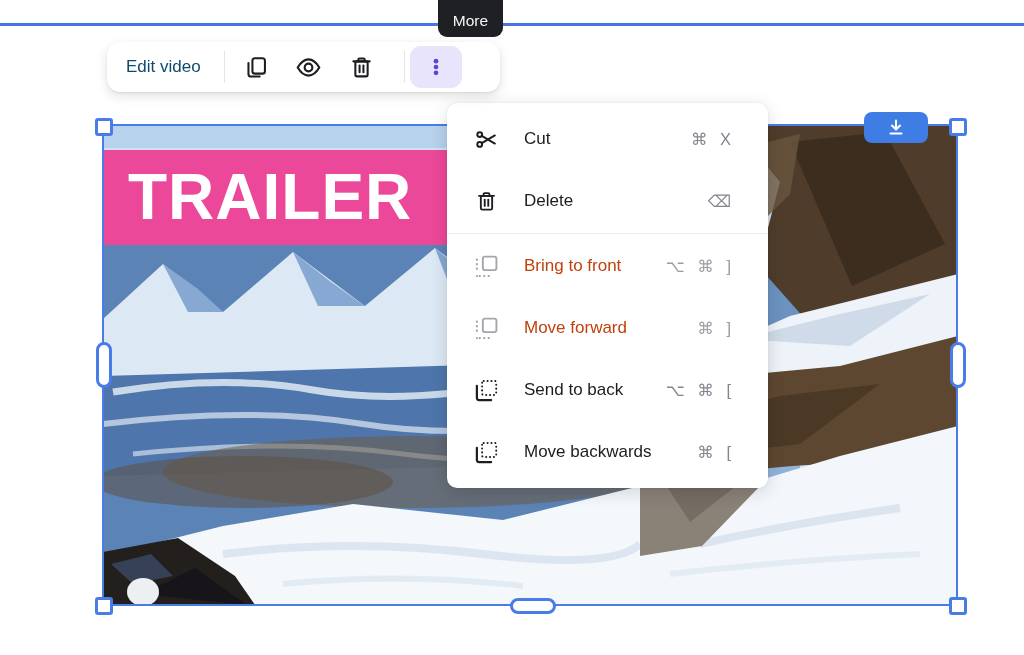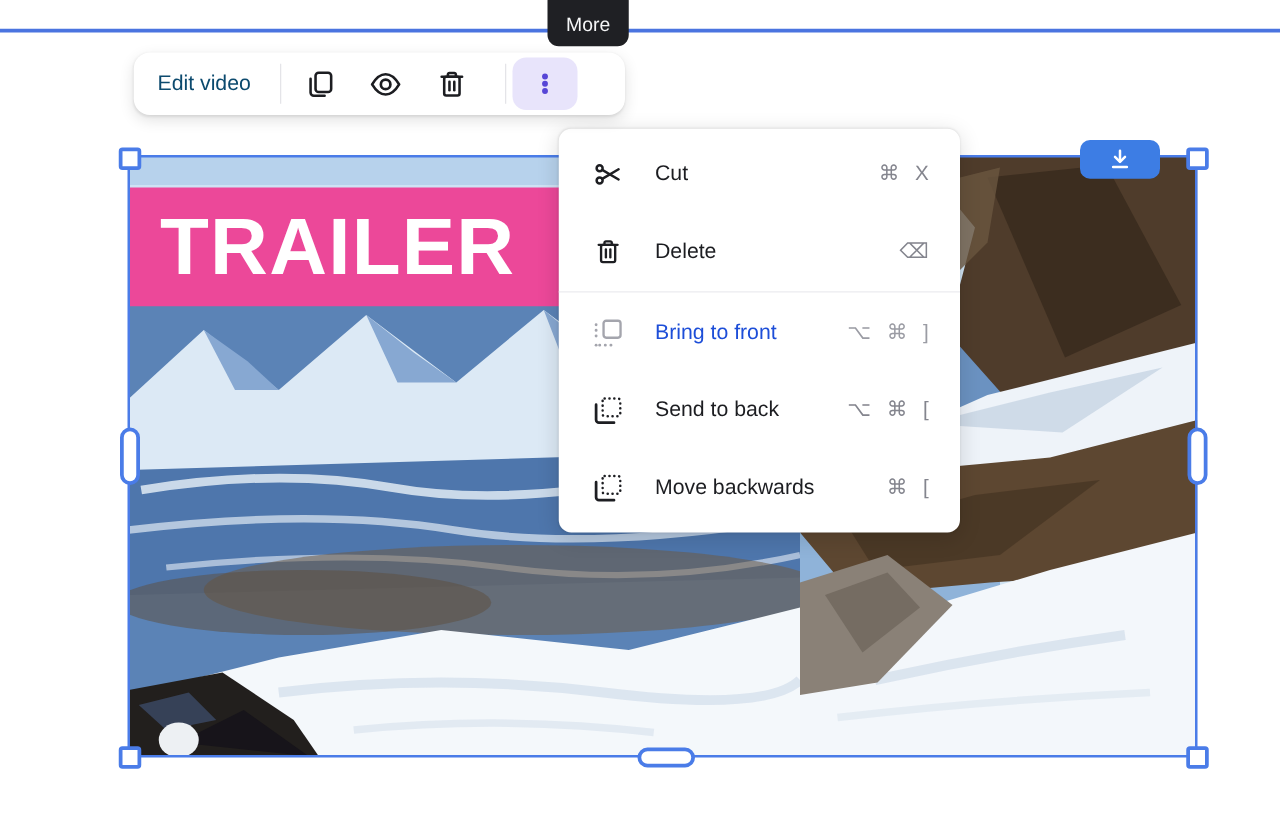--- a/index.html
+++ b/index.html
@@ -51,7 +51,7 @@
   }
   .menu-item{
     height:62px;display:flex;align-items:center;
-    padding:0 24px 0 27px;cursor:pointer;
+    padding:0 36px 0 27px;cursor:pointer;
   }
   .mi-icon{width:24px;height:24px;display:flex;align-items:center;justify-content:center;color:#1d1e22;flex:none;}
   .mi-label{margin-left:26px;font-size:17px;color:#1c1d21;}

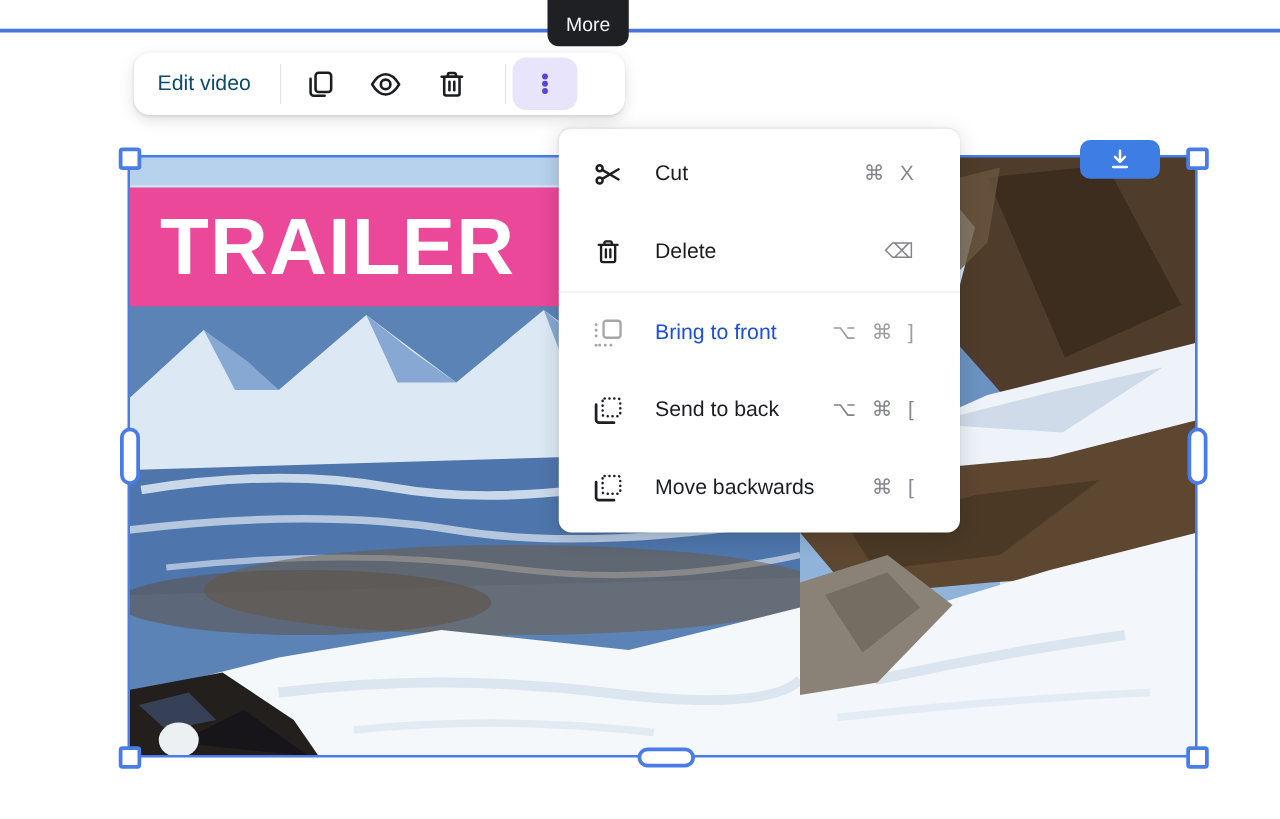--- a/index.html
+++ b/index.html
@@ -58,7 +58,7 @@
   .mi-shortcut{margin-left:auto;font-size:16.5px;color:#84858e;word-spacing:6px;letter-spacing:1px;}
   .menu-item.disabled{cursor:default;}
   .menu-item.disabled .mi-icon{color:#a4a5ad;}
-  .menu-item.disabled .mi-label{color:#1d4ed8;}
+  .menu-item.disabled .mi-label{color:#c2410c;}
   .menu-item.disabled .mi-shortcut{color:#9b9ca4;}
   .menu-divider{height:1px;background:#ececef;margin:1px 0;}
 

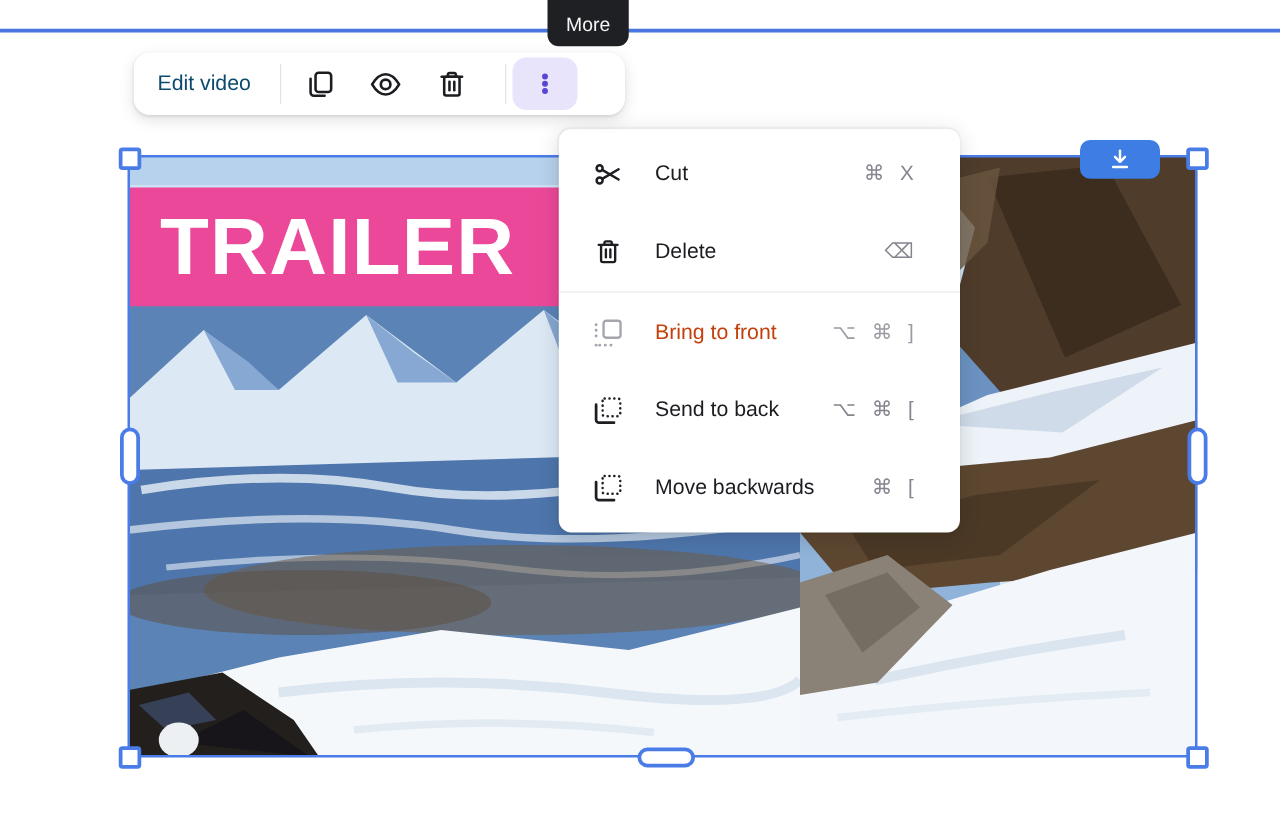--- a/index.html
+++ b/index.html
@@ -210,6 +210,18 @@
       <span class="mi-shortcut">⌥ ⌘ ]</span>
     </div>
 
+    <div class="menu-item disabled">
+      <span class="mi-icon">
+        <svg width="23" height="23" viewBox="0 0 22 22" fill="none" stroke="currentColor">
+          <rect x="7.5" y="1.5" width="13" height="13" rx="2" stroke-width="1.8"></rect>
+          <path d="M1.8 4.5 V17" stroke-width="2.2" stroke-linecap="round" stroke-dasharray="0.1 4.2"></path>
+          <path d="M4.5 20.2 H17" stroke-width="2.2" stroke-linecap="round" stroke-dasharray="0.1 4.2"></path>
+          <path d="M1.8 20.2 h0.01" stroke-width="2.2" stroke-linecap="round"></path>
+        </svg>
+      </span>
+      <span class="mi-label">Move forward</span>
+      <span class="mi-shortcut">⌘ ]</span>
+    </div>
 
     <div class="menu-item">
       <span class="mi-icon">

